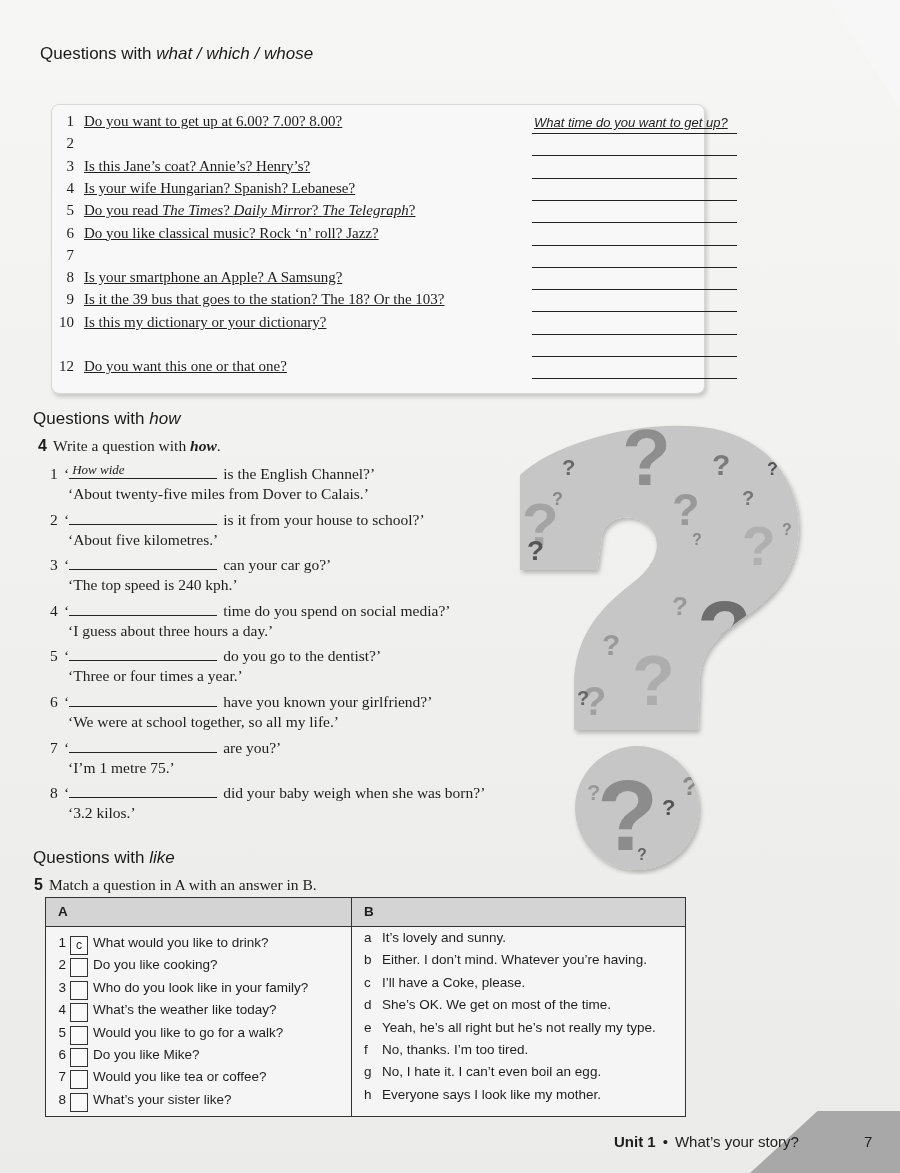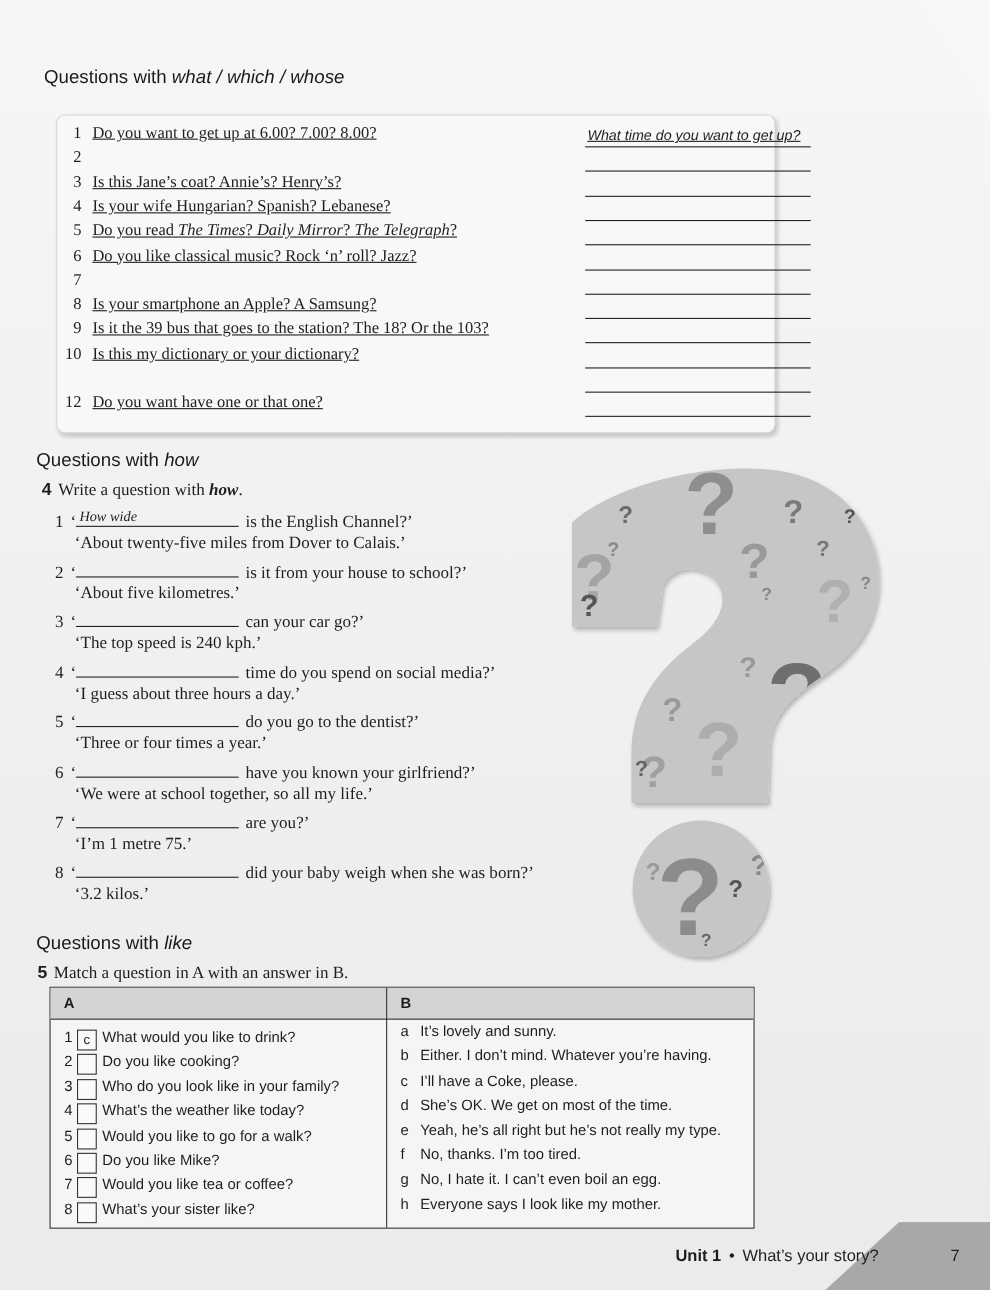--- a/index.html
+++ b/index.html
@@ -70,7 +70,7 @@
   <div class="corner-tr"></div>
   <div class="corner-br"></div>
 
-  <div class="sec-title" style="left:40px; top:60px;text-align:center;">
+  <div class="sec-title" style="left:40px; top:44px;text-align:center;">
     <span>Questions with </span><i>what / which / whose</i>
   </div>
 

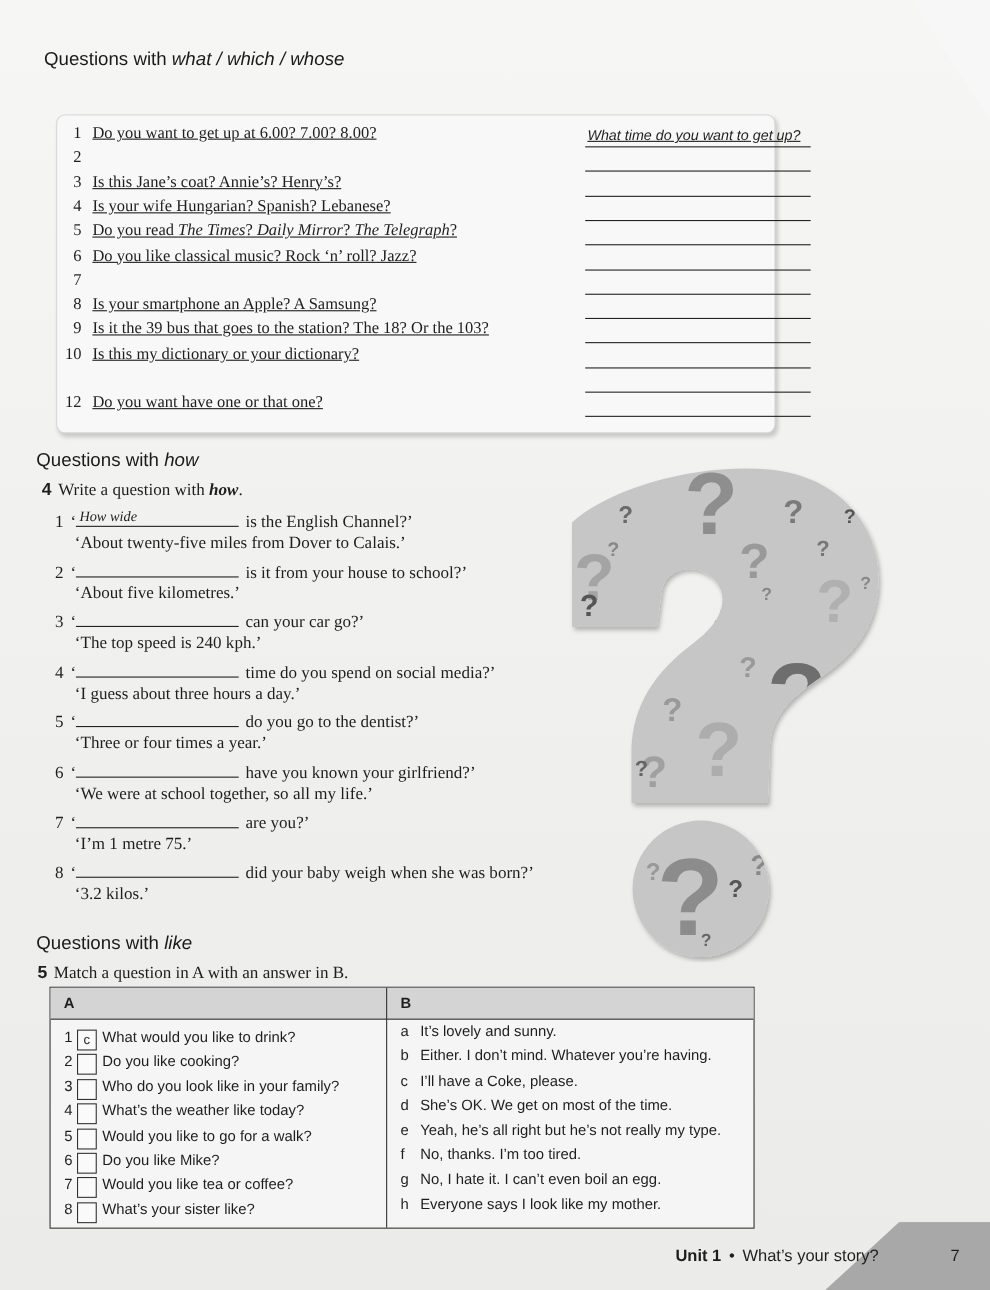--- a/index.html
+++ b/index.html
@@ -127,7 +127,7 @@
       <div class="ex3-line" style="top: 233px;"></div>
       <div class="ex3-row" style="top: 253.3px; width: 460px;">
         <span class="n">12</span>
-        <span class="q">Do you want have one or that one?</span>
+        <span class="q">Do you want this one or that one?</span>
       </div>
       <div class="ex3-line" style="top: 255.3px;"></div>
     </div>

